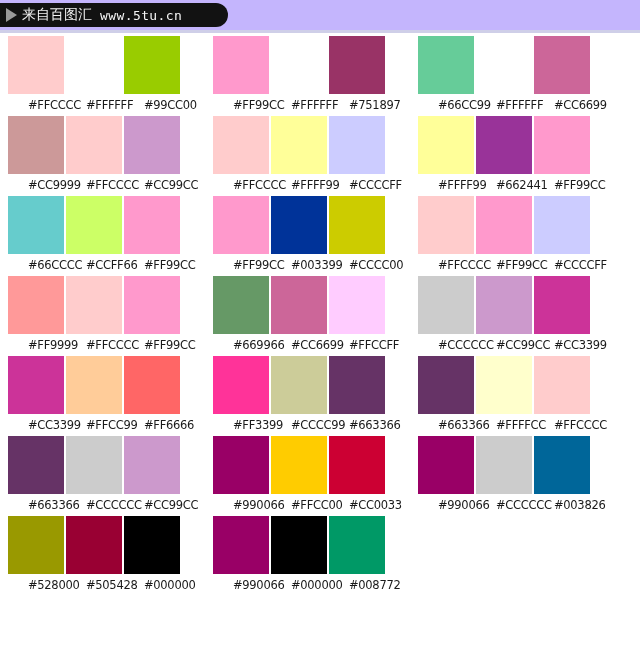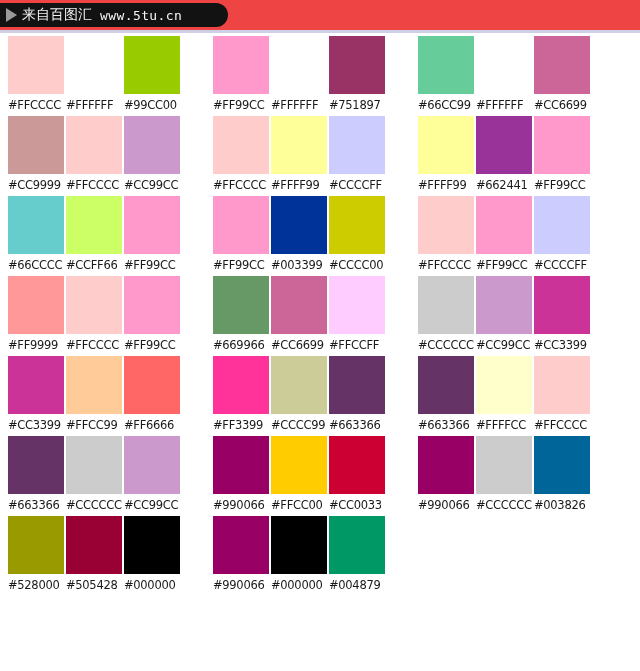--- a/index.html
+++ b/index.html
@@ -21,7 +21,7 @@
     top: 0; left: 0;
     width: 640px;
     height: 30px;
-    background: #ef4444;
+    background: #c4b5fd;
     overflow: hidden;
   }
   .topbar-inner {

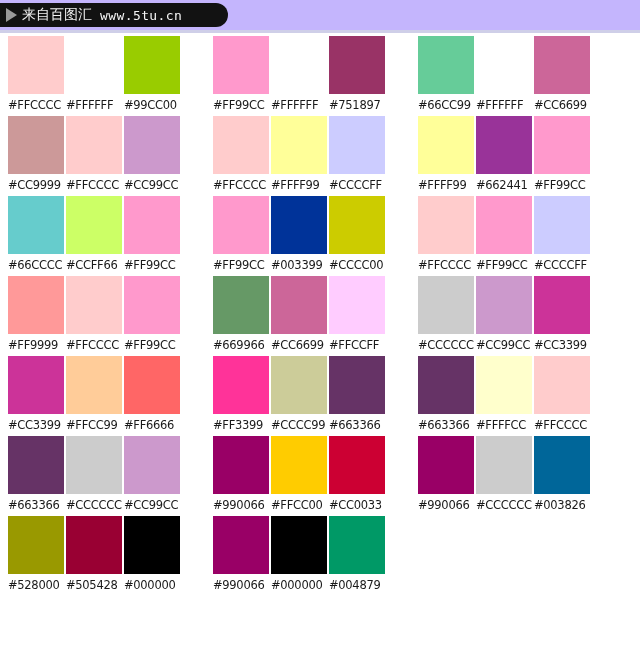--- a/index.html
+++ b/index.html
@@ -100,6 +100,7 @@
     display: flex;
     height: 22px;
     align-items: center;
+    margin-left: 20px;
   }
   .swatch-label {
     width: 56px;

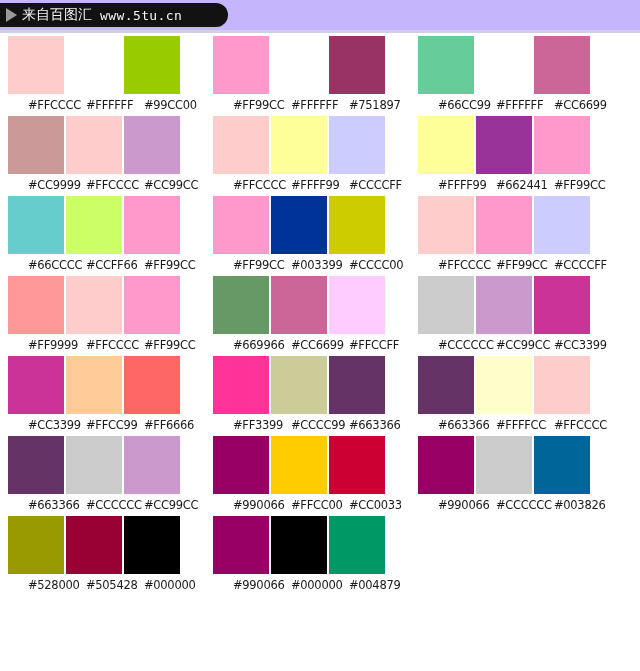--- a/index.html
+++ b/index.html
@@ -296,7 +296,7 @@
           <div class="label-strip">
             <div class="swatch-label">#990066</div>
             <div class="swatch-label">#000000</div>
-            <div class="swatch-label">#004879</div>
+            <div class="swatch-label">#008772</div>
           </div>
         </div>
       </div>

